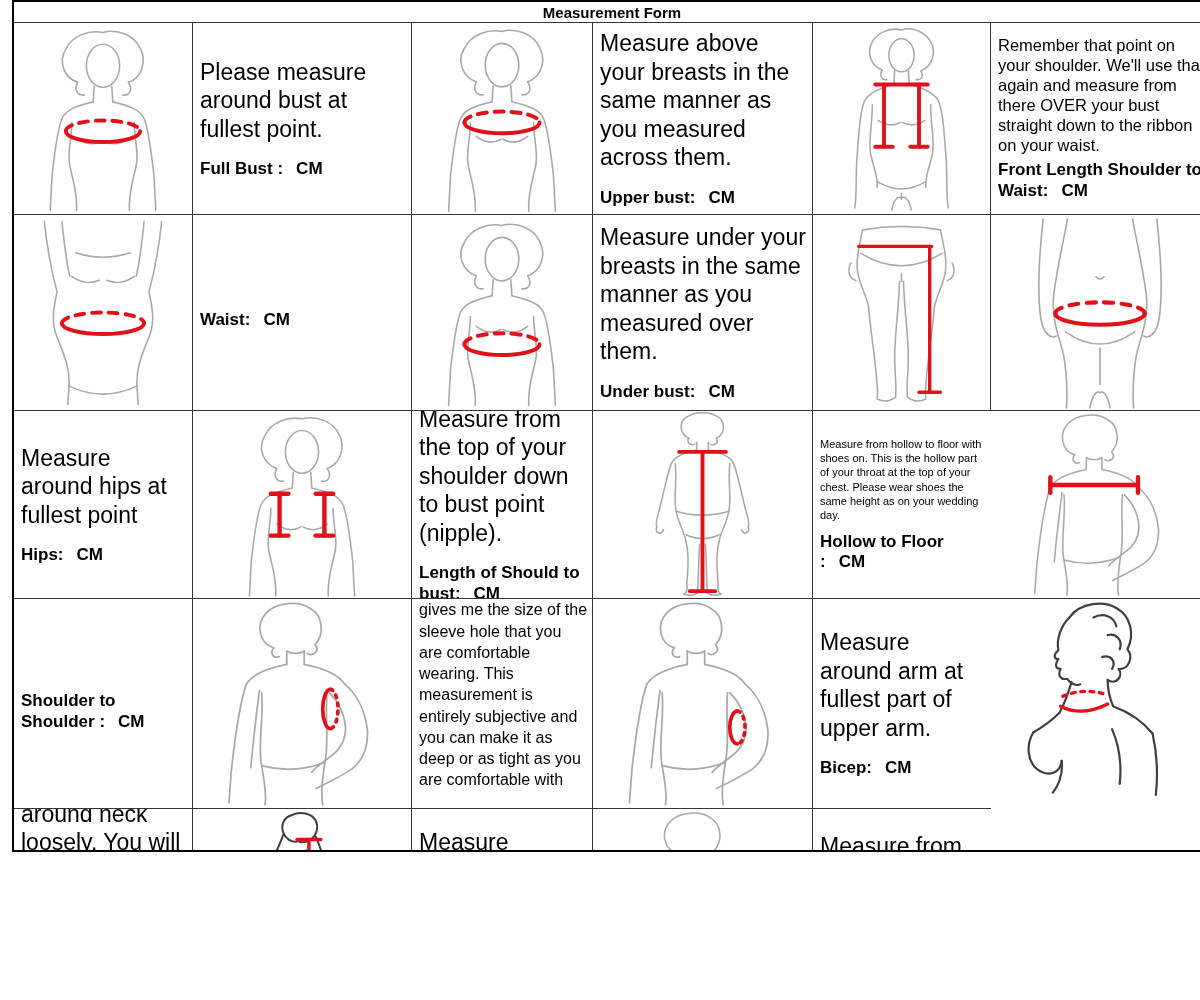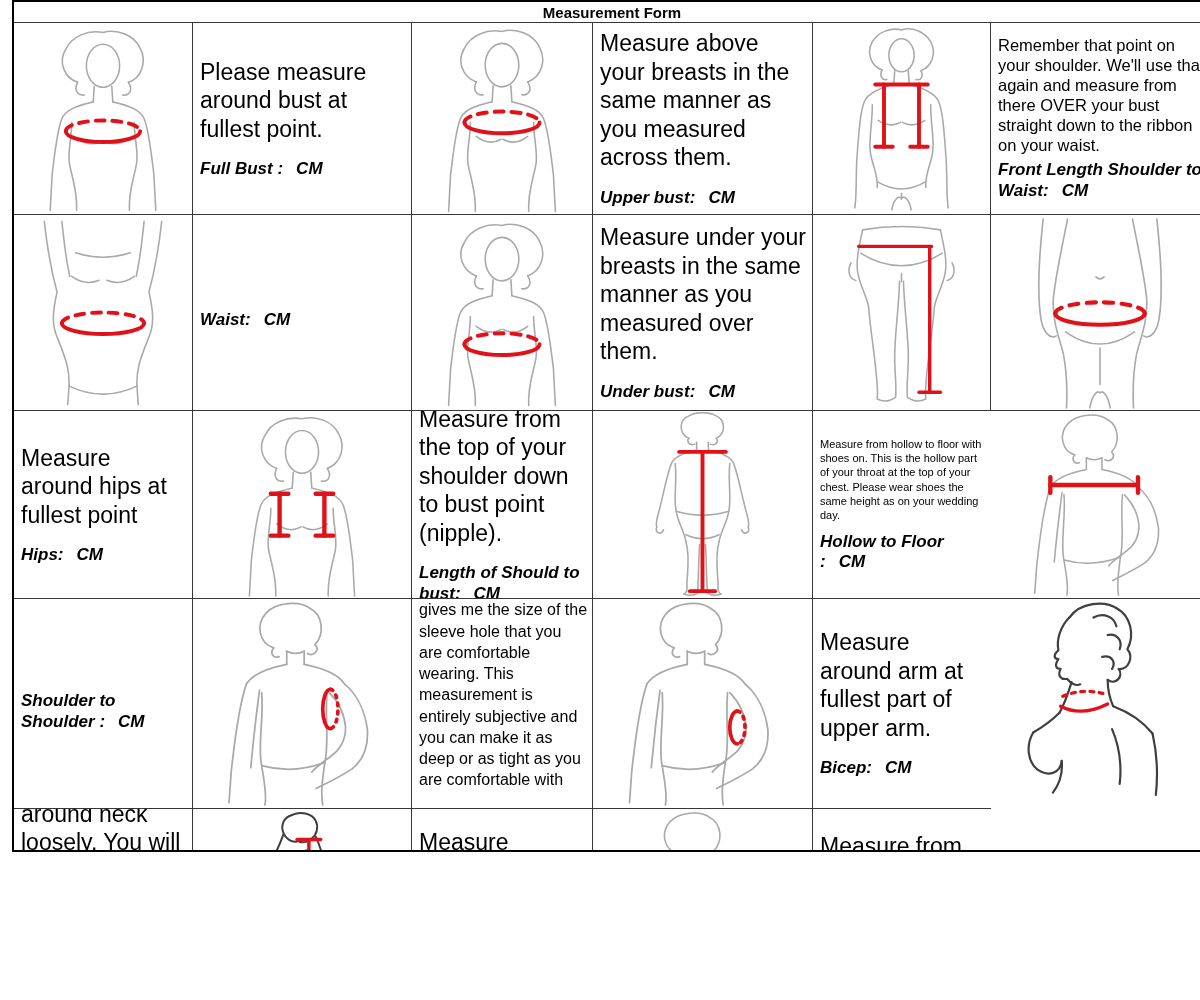--- a/index.html
+++ b/index.html
@@ -38,7 +38,7 @@
     padding:2px 4px 2px 7px;
   }
   .desc{margin:0;font-size:23px;line-height:1.24;}
-  .lab{margin:16px 0 0 0;font-size:17px;font-weight:bold;line-height:1.2;font-style:italic;}
+  .lab{margin:16px 0 0 0;font-size:17px;font-weight:bold;line-height:1.2;}
   .unit{margin-left:13px;}
   .txt.md .desc{font-size:16.5px;line-height:1.21;}
   .txt.md .lab{margin-top:5px;}

